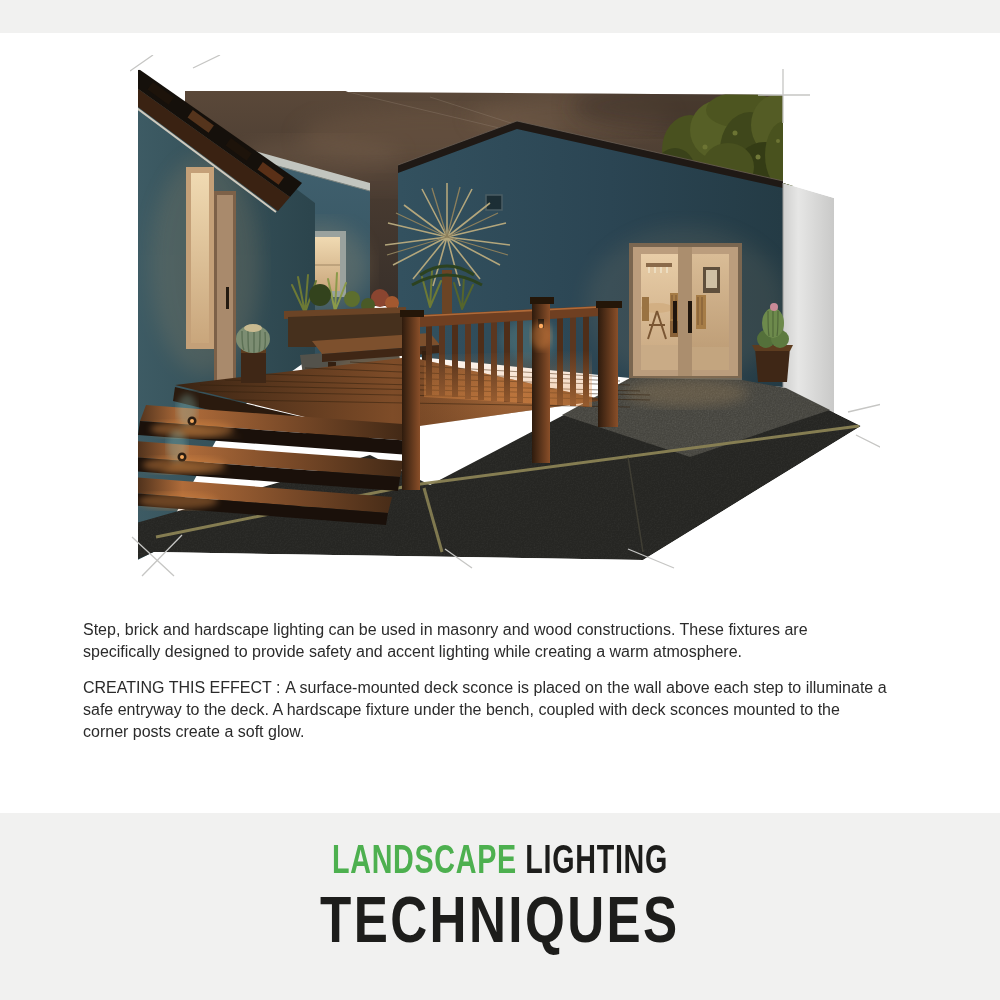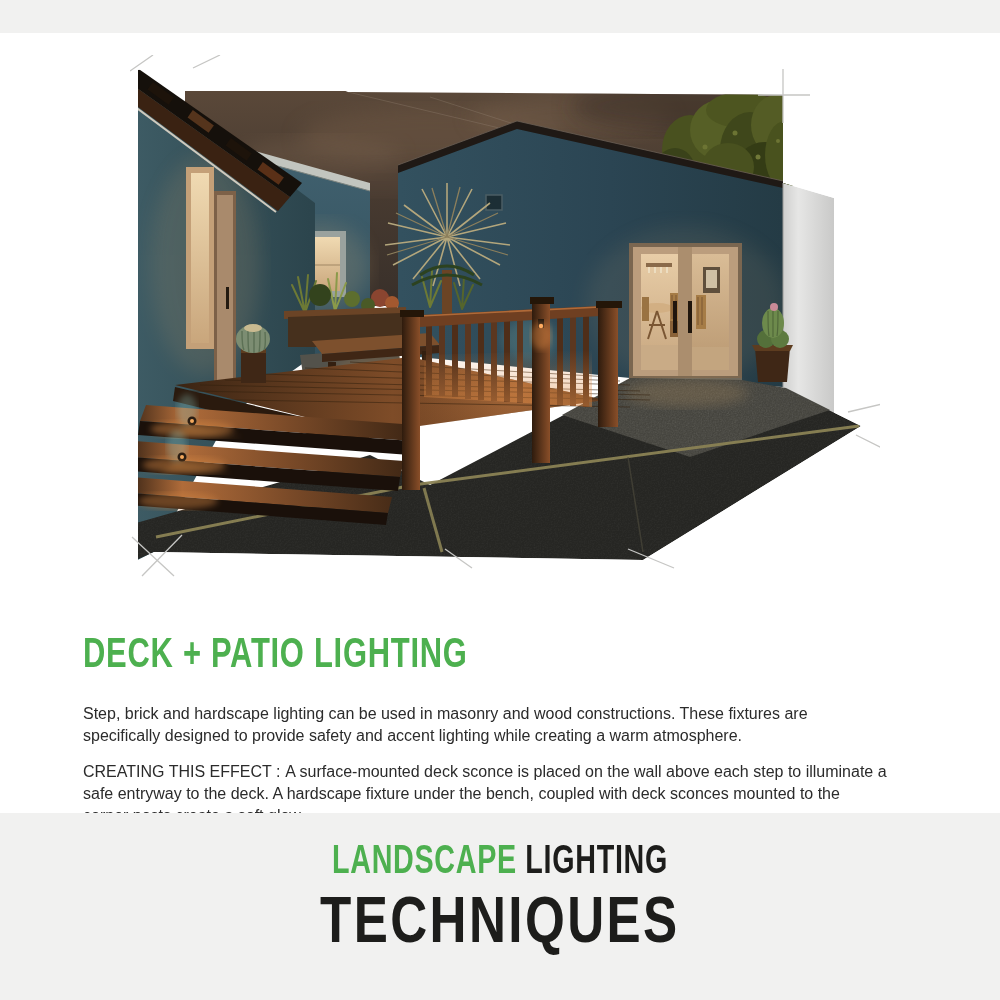--- a/index.html
+++ b/index.html
@@ -354,7 +354,6 @@
   </div>
 
   <div class="content">
-    <h1 class="heading"><span class="squeeze">DECK + PATIO LIGHTING</span></h1>
     <p class="body-copy p1">Step, brick and hardscape lighting can be used in masonry and wood constructions. These fixtures are specifically designed to provide safety and accent lighting while creating a warm atmosphere.</p>
     <p class="body-copy p2"><strong>CREATING THIS EFFECT :</strong><span>A surface-mounted deck sconce is placed on the wall above each step to illuminate a safe entryway to the deck. A hardscape fixture under the bench, coupled with deck sconces mounted to the corner posts create a soft glow.</span></p>
   </div>

